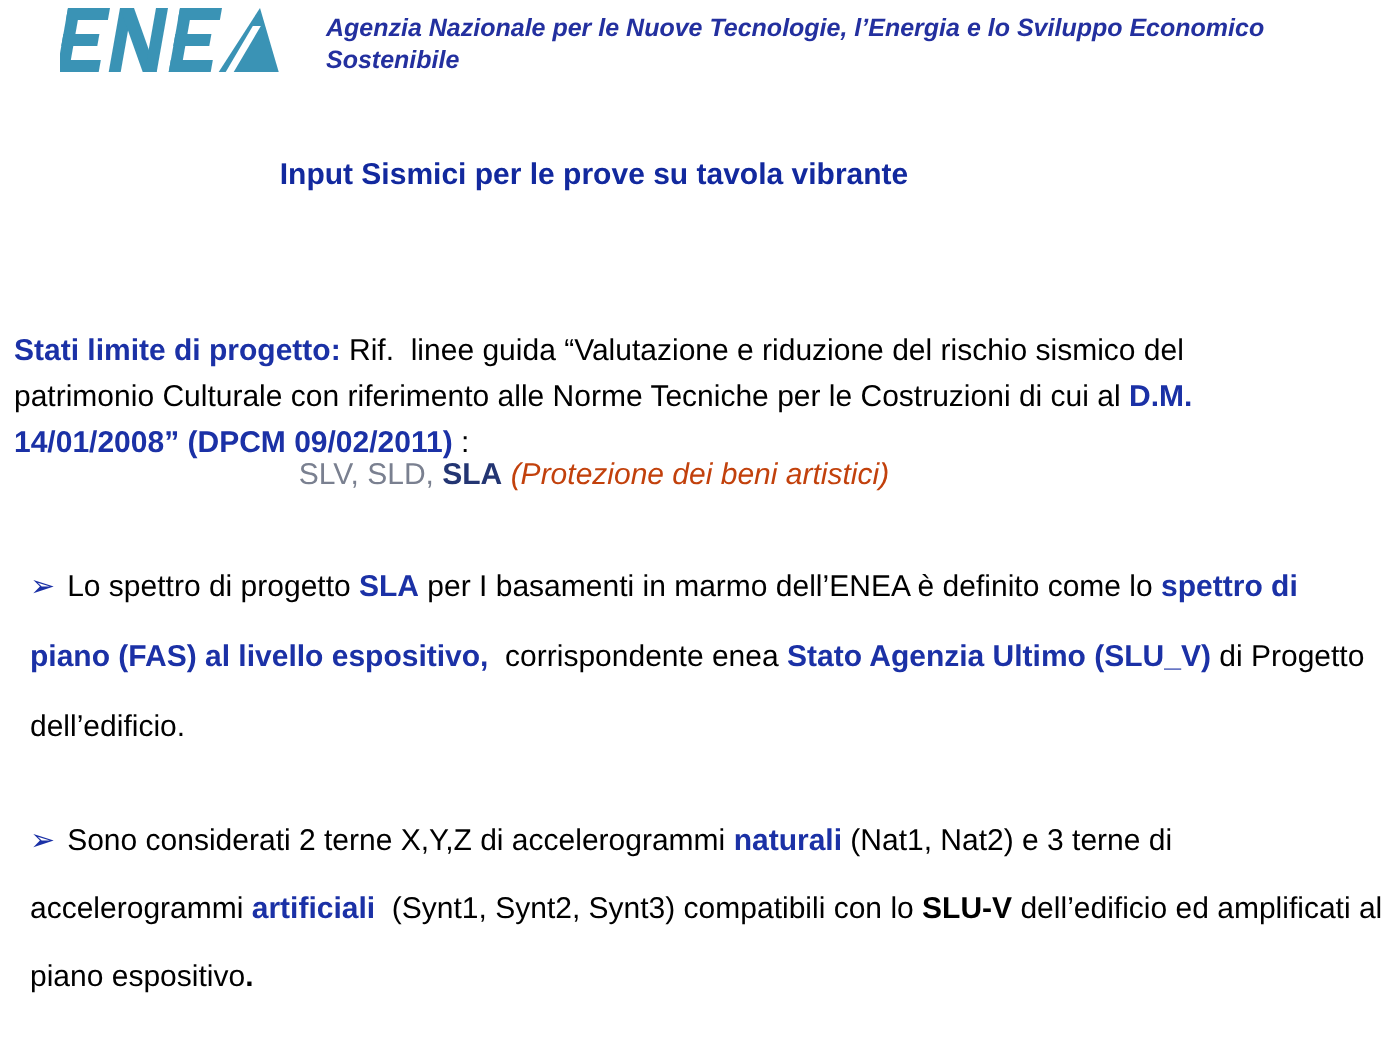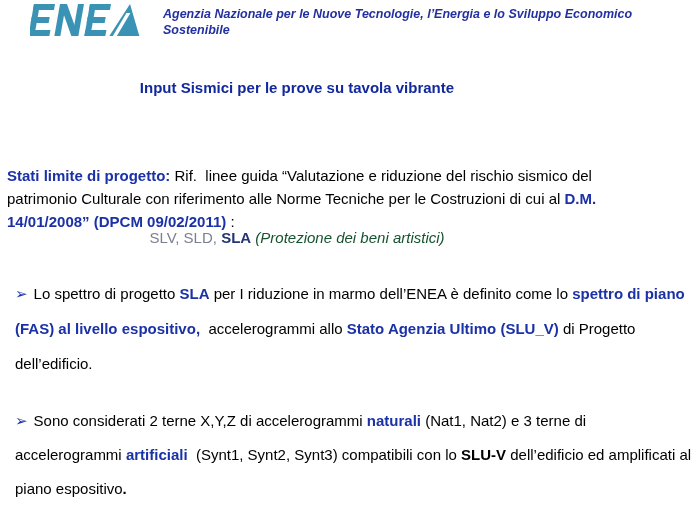--- a/index.html
+++ b/index.html
@@ -58,7 +58,7 @@
 
   
   .nb { color: #1b31a6; font-weight: bold; }   
-  .ni { color: #14532d; font-style: italic; }  
+  .ni { color: #c2410c; font-style: italic; }  
   .g  { color: #7a8090; }                      
   .db { color: #233572; font-weight: bold; }   
   .kb { color: #000000; font-weight: bold; margin-top: 36px; }   

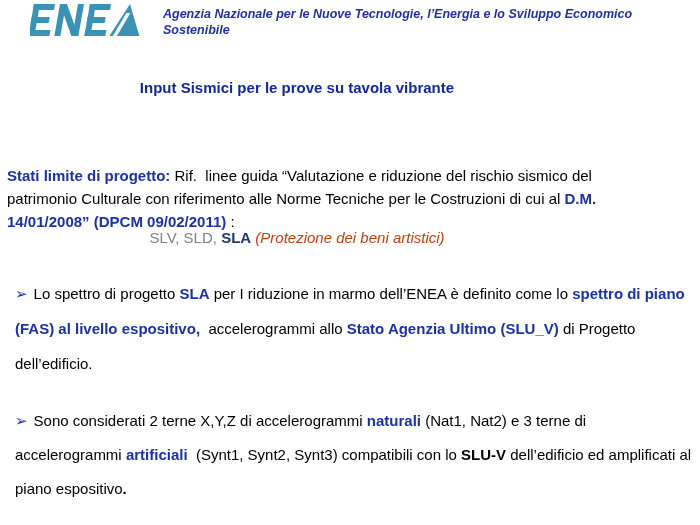--- a/index.html
+++ b/index.html
@@ -99,7 +99,7 @@
 
   <p class="slvline"><span class="g">SLV, SLD, </span><span class="db">SLA</span><span> </span><span class="ni">(Protezione dei beni artistici)</span></p>
 
-  <p class="bullet bullet-1"><span class="arrow">➢</span><span>Lo spettro di progetto </span><span class="nb">SLA</span><span> per I riduzione in marmo dell’ENEA è definito come lo </span><span class="nb">spettro di piano (FAS) al livello espositivo,</span><span>  accelerogrammi allo </span><span class="nb">Stato Agenzia Ultimo (SLU_V)</span><span> di Progetto dell’edificio.</span></p>
+  <p class="bullet bullet-1"><span class="arrow">➢</span><span>Lo spettro di progetto </span><span class="nb">SLA</span><span> per I basamenti in marmo dell’ENEA è definito come lo </span><span class="nb">spettro di piano (FAS) al livello espositivo,</span><span>  accelerogrammi allo </span><span class="nb">Stato Agenzia Ultimo (SLU_V)</span><span> di Progetto dell’edificio.</span></p>
 
   <p class="bullet bullet-2"><span class="arrow">➢</span><span>Sono considerati 2 terne X,Y,Z di accelerogrammi </span><span class="nb">naturali</span><span> (Nat1, Nat2) e 3 terne di accelerogrammi </span><span class="nb">artificiali</span><span>  (Synt1, Synt2, Synt3) compatibili con lo </span><span class="kb">SLU-V</span><span> dell’edificio ed amplificati al piano espositivo</span><span class="kb">.</span></p>
 

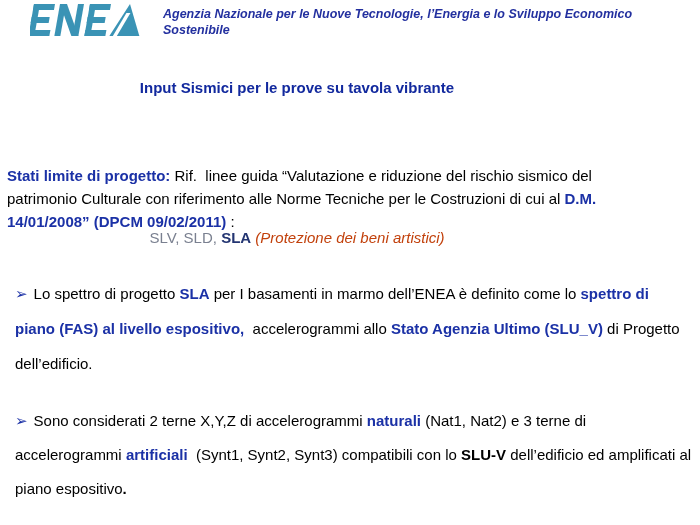--- a/index.html
+++ b/index.html
@@ -99,7 +99,7 @@
 
   <p class="slvline"><span class="g">SLV, SLD, </span><span class="db">SLA</span><span> </span><span class="ni">(Protezione dei beni artistici)</span></p>
 
-  <p class="bullet bullet-1"><span class="arrow">➢</span><span>Lo spettro di progetto </span><span class="nb">SLA</span><span> per I basamenti in marmo dell’ENEA è definito come lo </span><span class="nb">spettro di piano (FAS) al livello espositivo,</span><span>  accelerogrammi allo </span><span class="nb">Stato Agenzia Ultimo (SLU_V)</span><span> di Progetto dell’edificio.</span></p>
+  <p class="bullet bullet-1"><span class="arrow">➢</span><span>Lo spettro di progetto </span><span class="nb">SLA</span><span> per I basamenti in marmo dell’ENEA è definito come lo </span><span class="nb">spettro di piano (FAS) al livello espositivo,</span><span>  corrispondente enea </span><span class="nb">Stato Agenzia Ultimo (SLU_V)</span><span> di Progetto dell’edificio.</span></p>
 
   <p class="bullet bullet-2"><span class="arrow">➢</span><span>Sono considerati 2 terne X,Y,Z di accelerogrammi </span><span class="nb">naturali</span><span> (Nat1, Nat2) e 3 terne di accelerogrammi </span><span class="nb">artificiali</span><span>  (Synt1, Synt2, Synt3) compatibili con lo </span><span class="kb">SLU-V</span><span> dell’edificio ed amplificati al piano espositivo</span><span class="kb">.</span></p>
 

